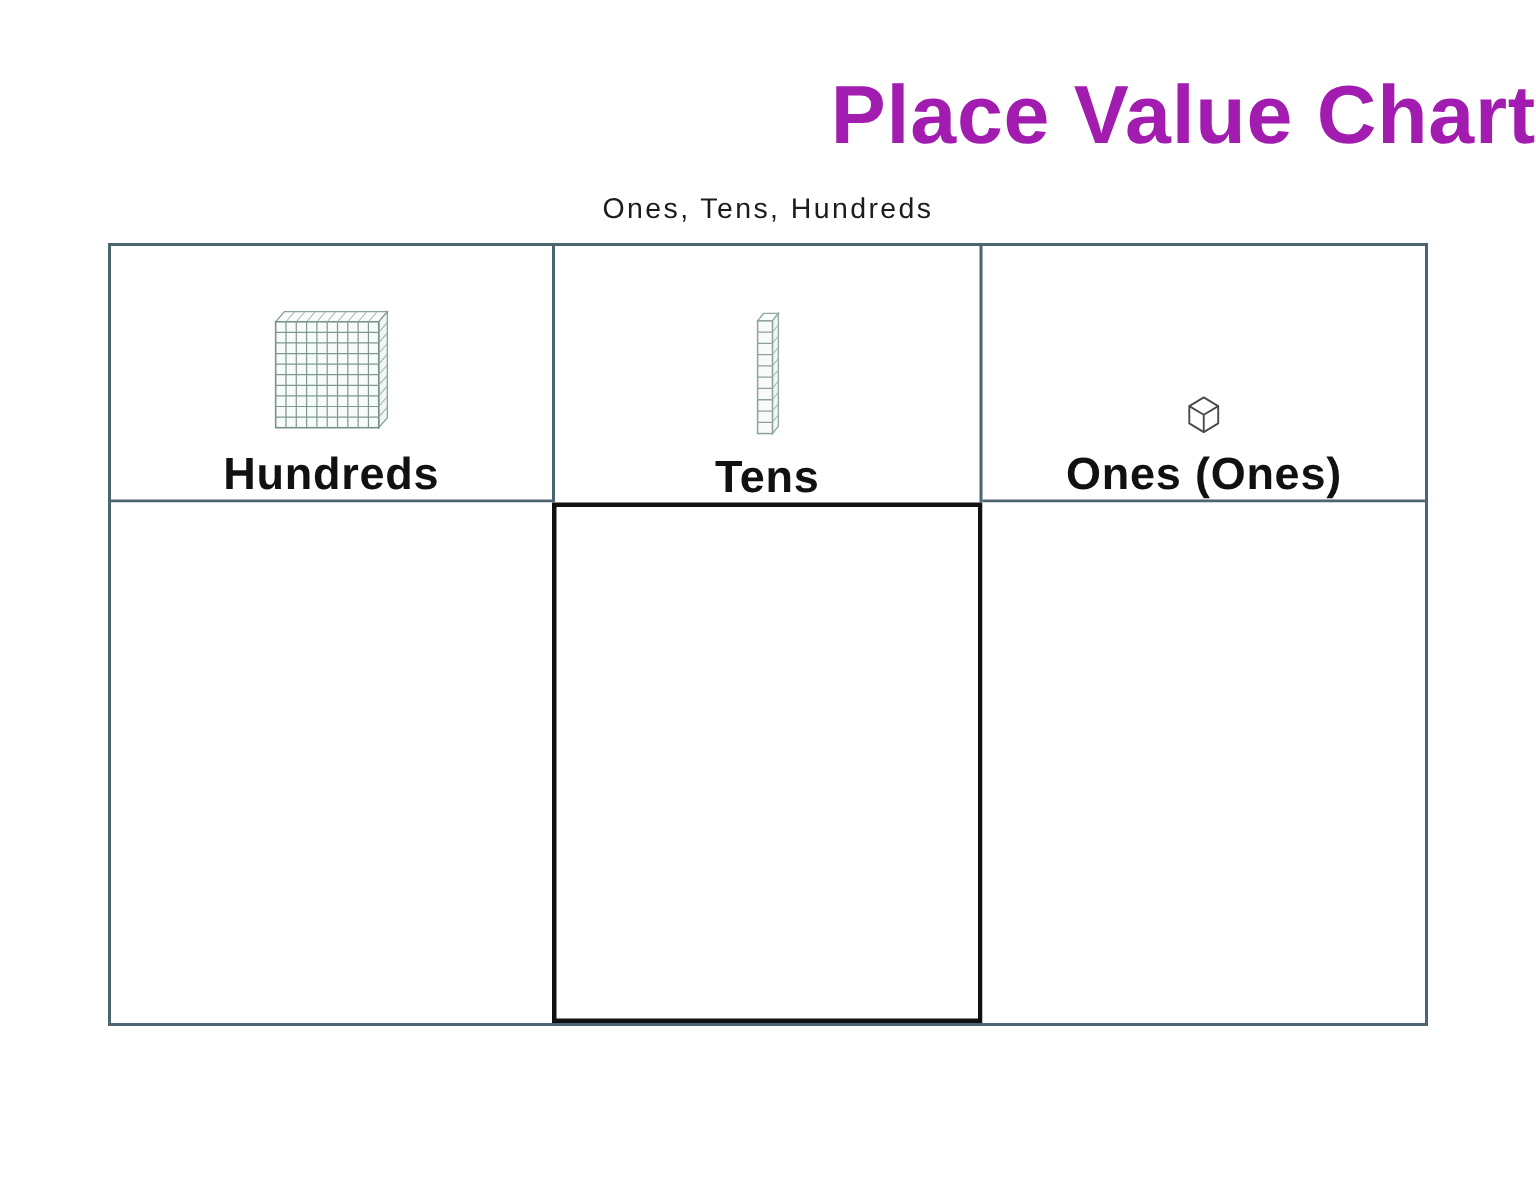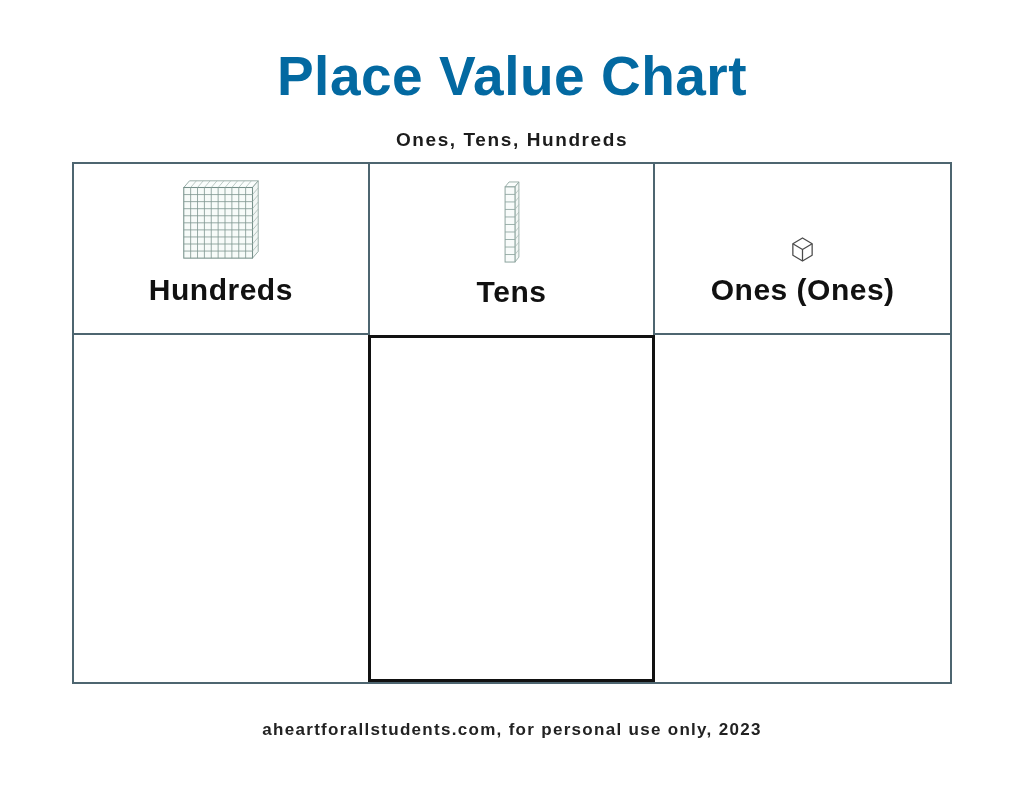--- a/index.html
+++ b/index.html
@@ -13,10 +13,10 @@
   }
   .title{
     position:absolute;top:44px;left:0;right:0;
-    text-align:center;
+    text-align:right;
     font-size:55px;font-weight:800;
     letter-spacing:0.5px;
-    color:#0369a1;
+    color:#a21caf;
   }
   .subtitle{
     position:absolute;top:129px;left:0;right:0;

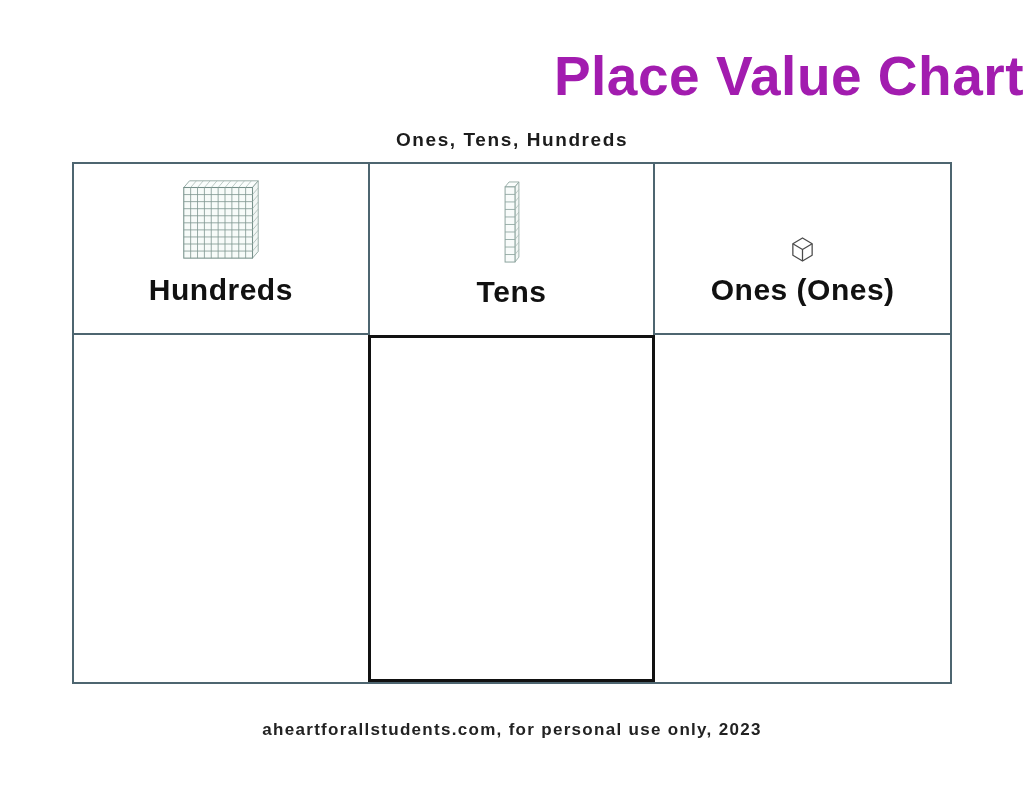--- a/index.html
+++ b/index.html
@@ -21,7 +21,7 @@
   .subtitle{
     position:absolute;top:129px;left:0;right:0;
     text-align:center;
-    font-size:19px;font-weight:700;
+    font-size:19px;font-weight:400;
     letter-spacing:1.6px;
     color:#1c1c1c;
   }

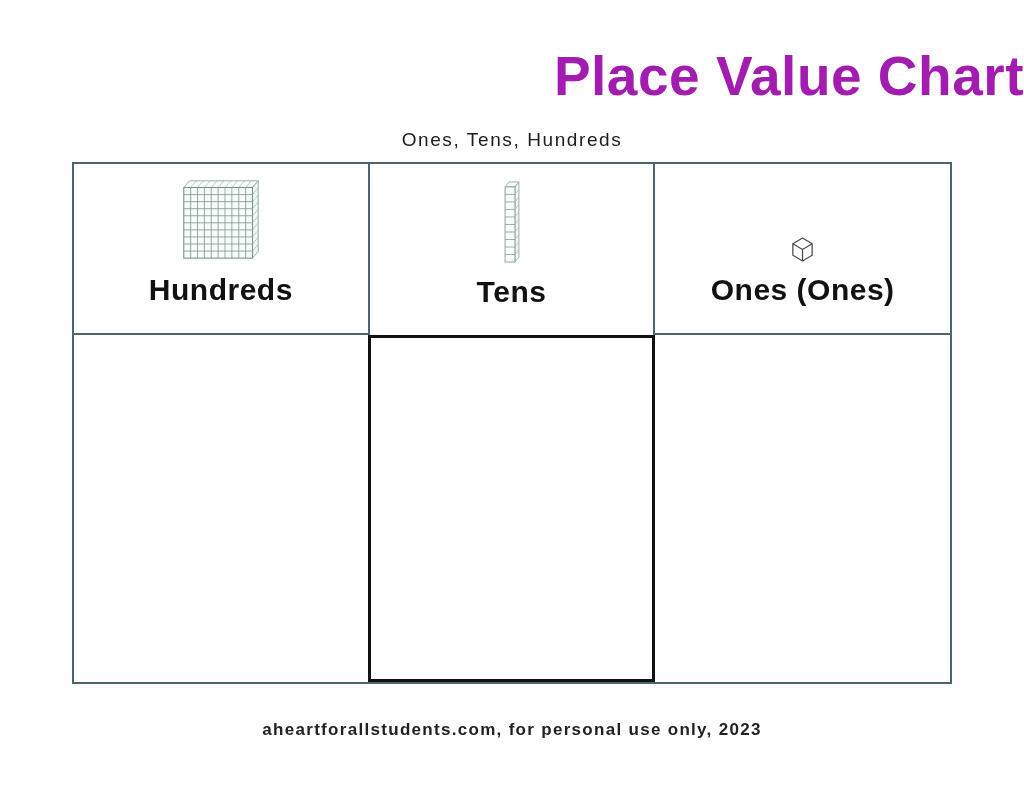--- a/index.html
+++ b/index.html
@@ -39,7 +39,7 @@
     box-sizing:border-box;
     display:flex;flex-direction:column;
     align-items:center;justify-content:flex-end;
-    padding-bottom:27px;
+    padding-bottom:0;
   }
   .hcell.left,.hcell.right{border-bottom:2.5px solid var(--slate,#4d6570);}
   .hcell.mid{

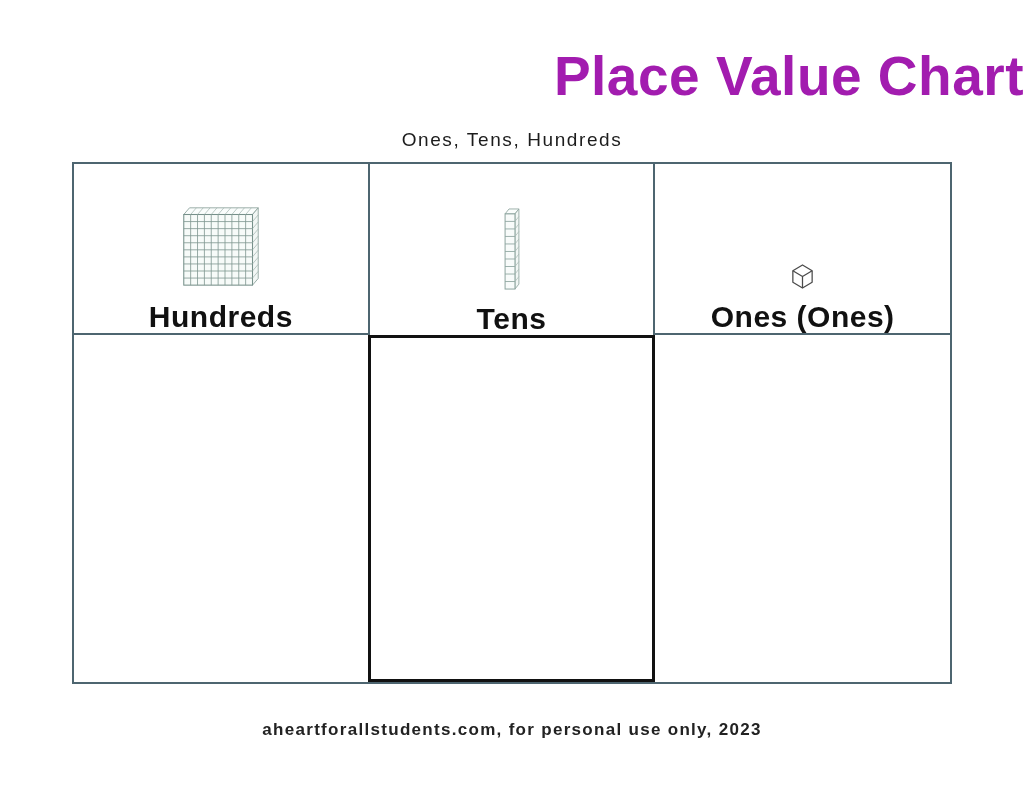--- a/index.html
+++ b/index.html
@@ -123,7 +123,6 @@
 
   </div>
 
-  <div class="footer">aheartforallstudents.com, for personal use only, 2023</div>
 
 </div>
 

